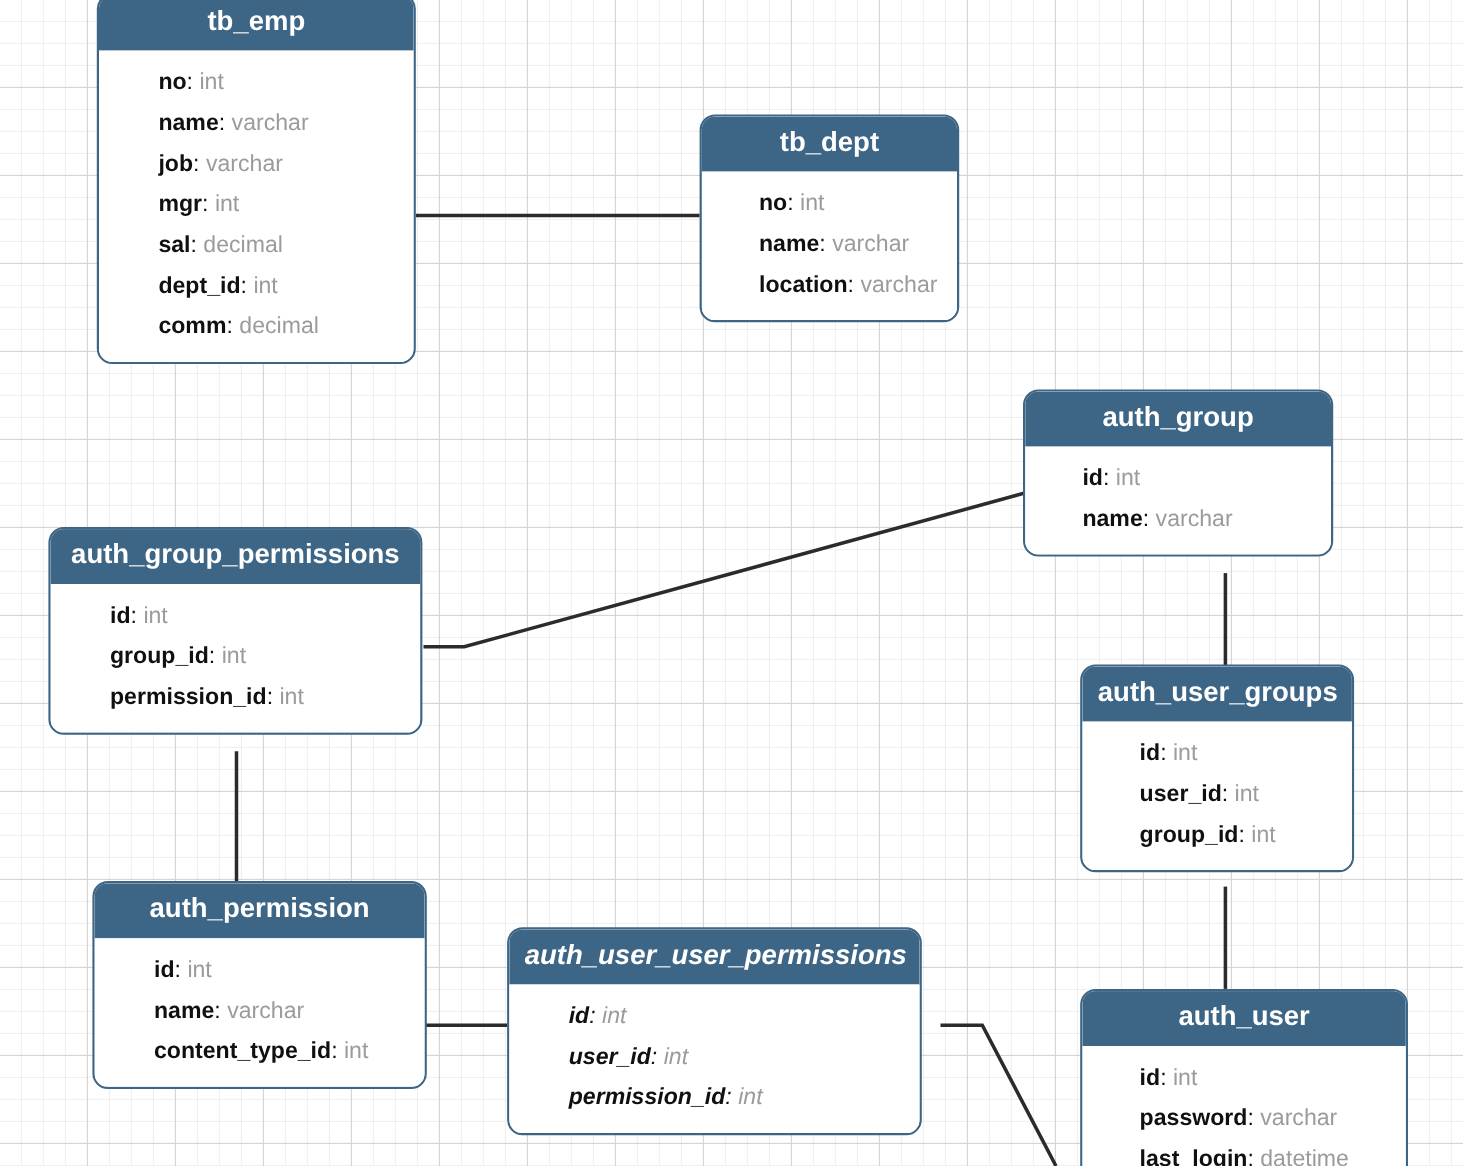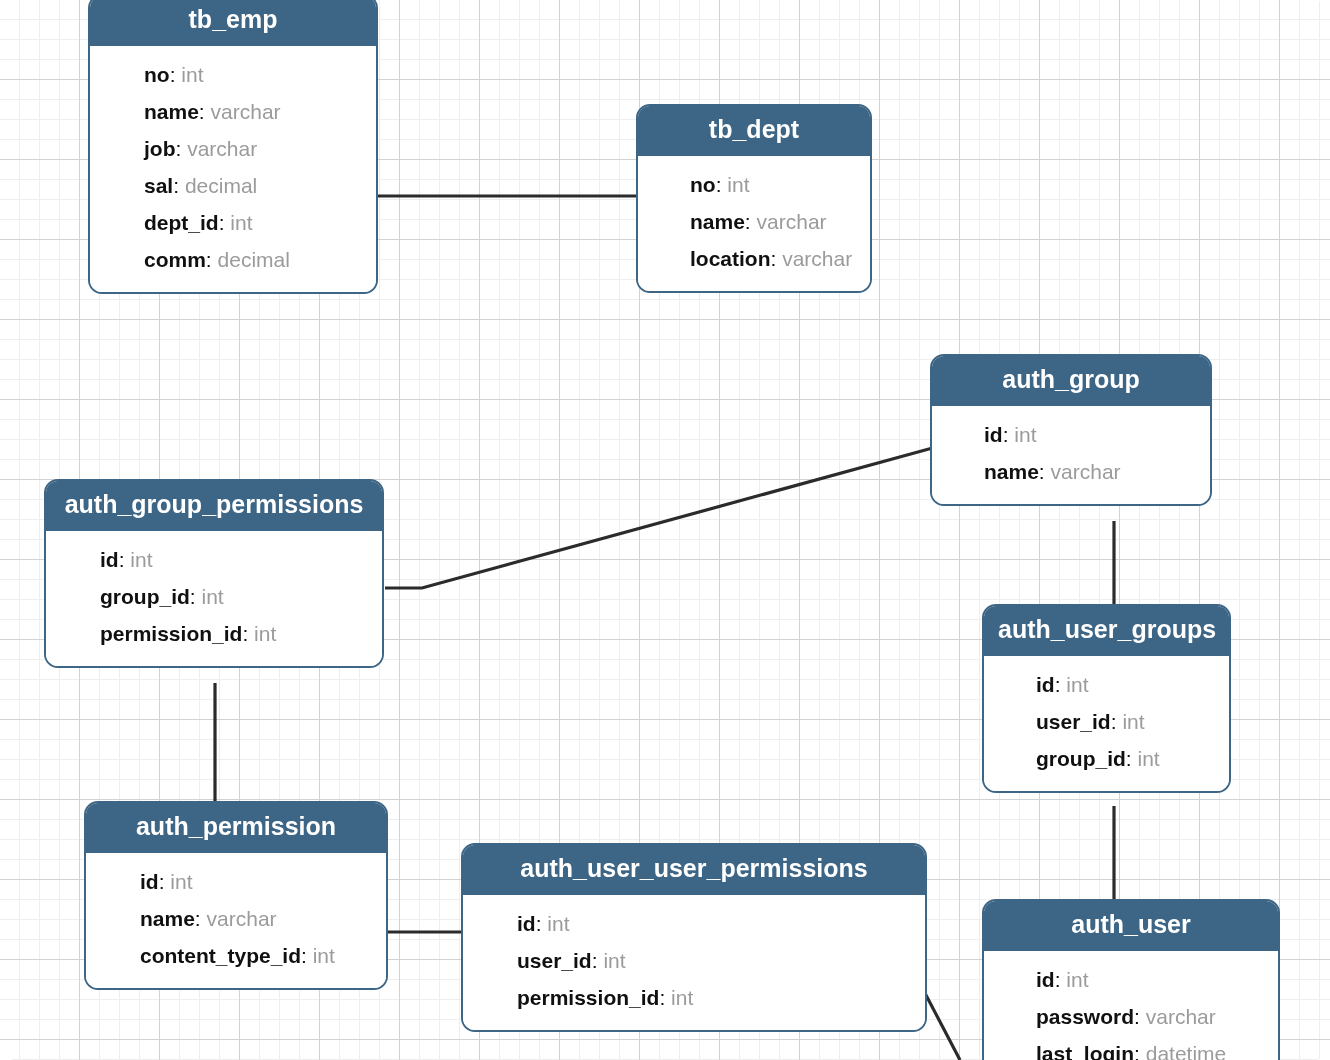--- a/index.html
+++ b/index.html
@@ -21,7 +21,6 @@
     background-size: 80px 80px, 80px 80px, 20px 20px, 20px 20px;
     background-position: -1px -1px, -1px -1px, -1px -1px, -1px -1px;
     font-family: "Liberation Sans", sans-serif;
-    border-radius: 16px;
   }
   #edges {
     position: absolute;

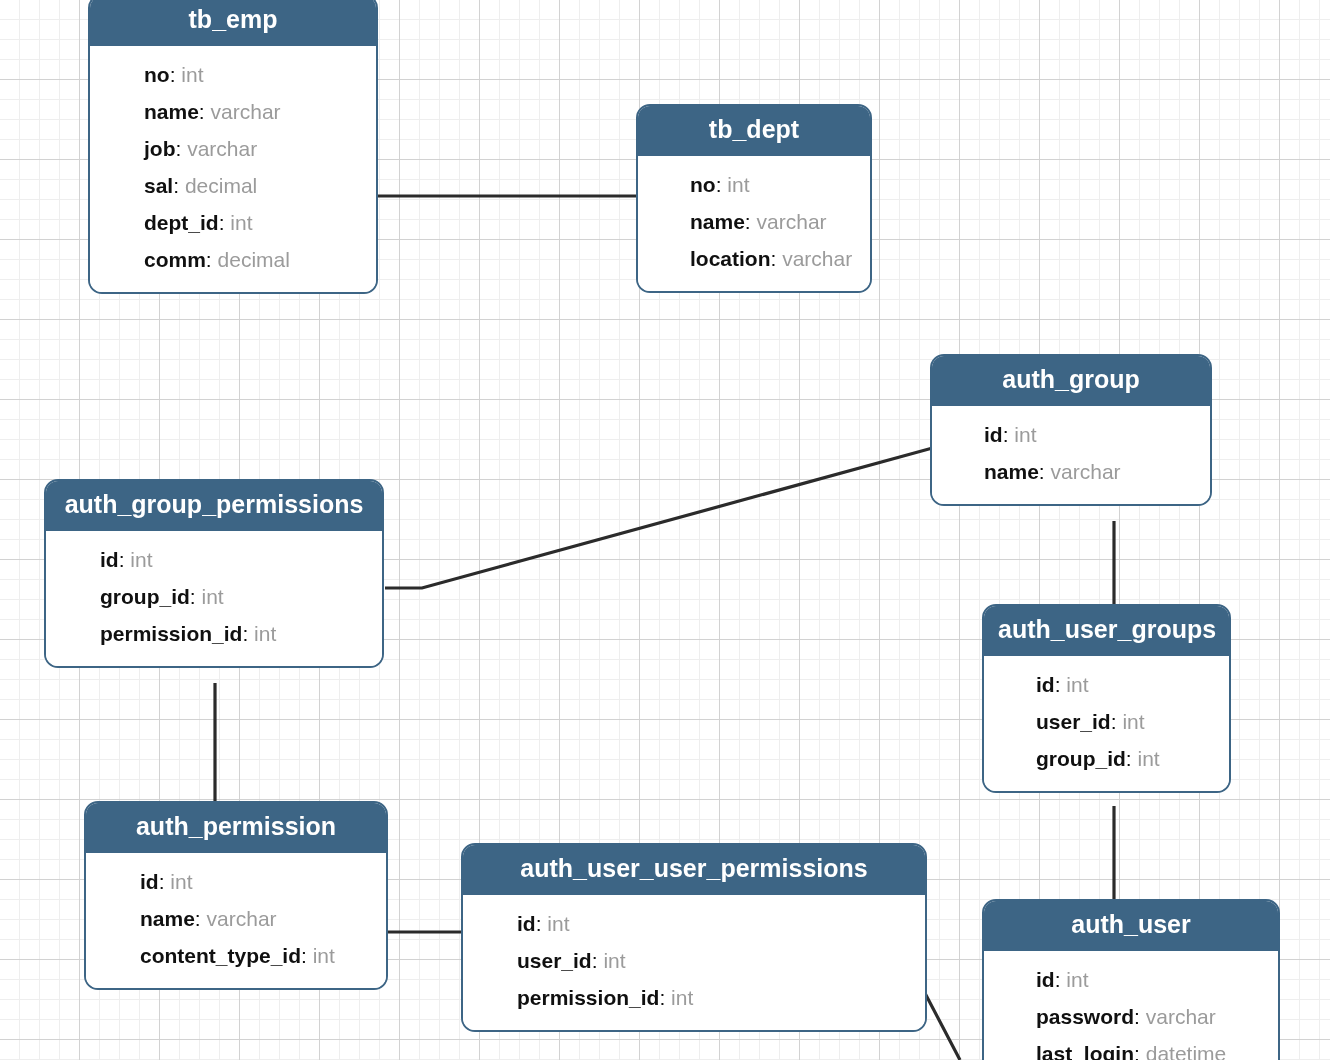--- a/index.html
+++ b/index.html
@@ -112,6 +112,7 @@
       <div class="field"><span class="fname">no</span><span class="fcolon">: </span><span class="ftype">int</span></div>
       <div class="field"><span class="fname">name</span><span class="fcolon">: </span><span class="ftype">varchar</span></div>
       <div class="field"><span class="fname">job</span><span class="fcolon">: </span><span class="ftype">varchar</span></div>
+      <div class="field"><span class="fname">mgr</span><span class="fcolon">: </span><span class="ftype">int</span></div>
       <div class="field"><span class="fname">sal</span><span class="fcolon">: </span><span class="ftype">decimal</span></div>
       <div class="field"><span class="fname">dept_id</span><span class="fcolon">: </span><span class="ftype">int</span></div>
       <div class="field"><span class="fname">comm</span><span class="fcolon">: </span><span class="ftype">decimal</span></div>

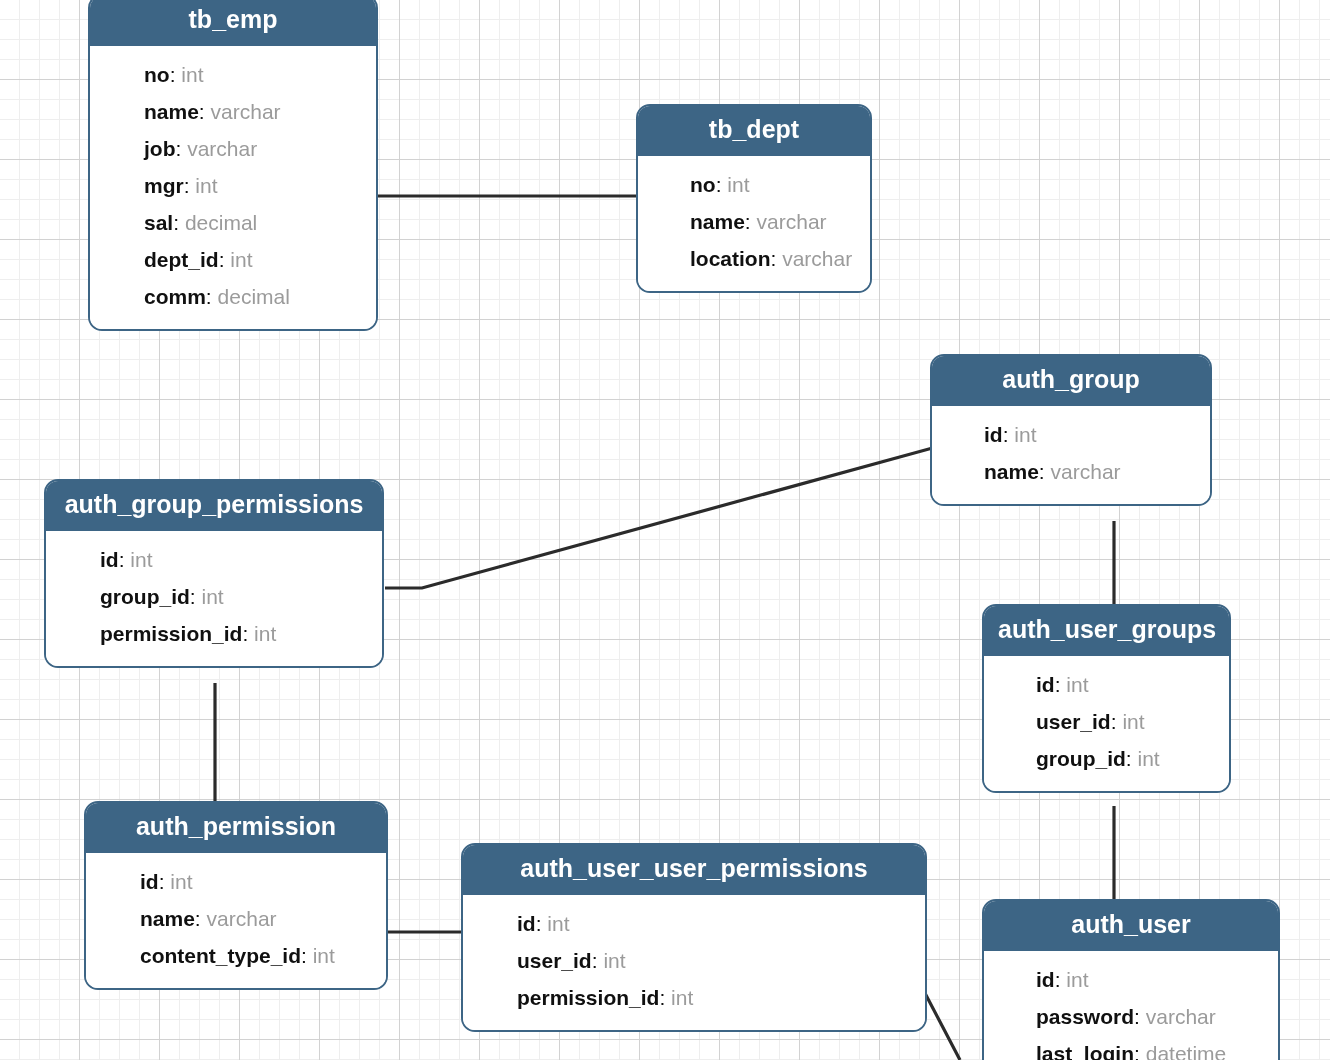--- a/index.html
+++ b/index.html
@@ -77,7 +77,7 @@
   #ent-auth_group_permissions { left: 44px; top: 479px; width: 340px; }
   #ent-auth_user_groups { left: 982px; top: 604px; width: 249px; }
   #ent-auth_permission  { left: 84px; top: 801px; width: 304px; }
-  #ent-auth_user_user_permissions { left: 461px; top: 843px; width: 466px; }
+  #ent-auth_user_user_permissions { left: 461px; top: 843px; width: 377px; font-style: italic; }
   #ent-auth_user   { left: 982px; top: 899px;  width: 298px; }
 
   #ent-tb_emp .field,

